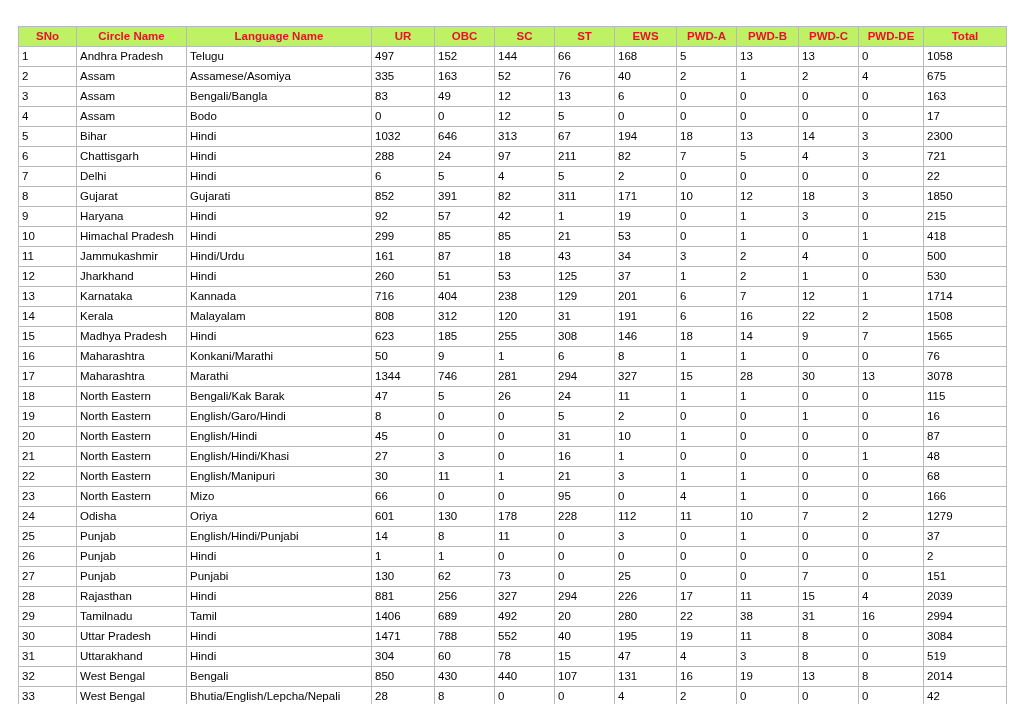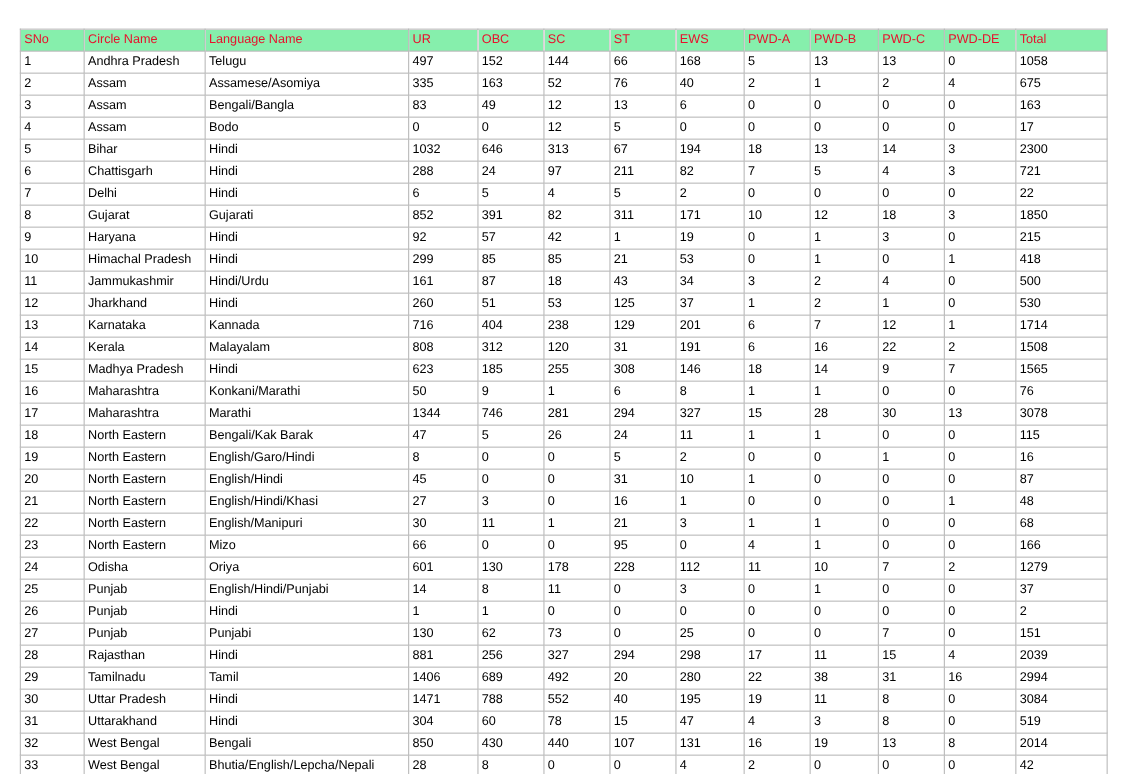--- a/index.html
+++ b/index.html
@@ -38,10 +38,10 @@
   }
   table.vacancy-table thead th {
     color: #e8112d;
-    font-weight: normal;
-    text-align: left;
+    font-weight: bold;
+    text-align: center;
     border-color: #b9b9b9;
-    background: #86efac;
+    background: #bef264;
   }
   tbody td.txt {
     text-align: left;

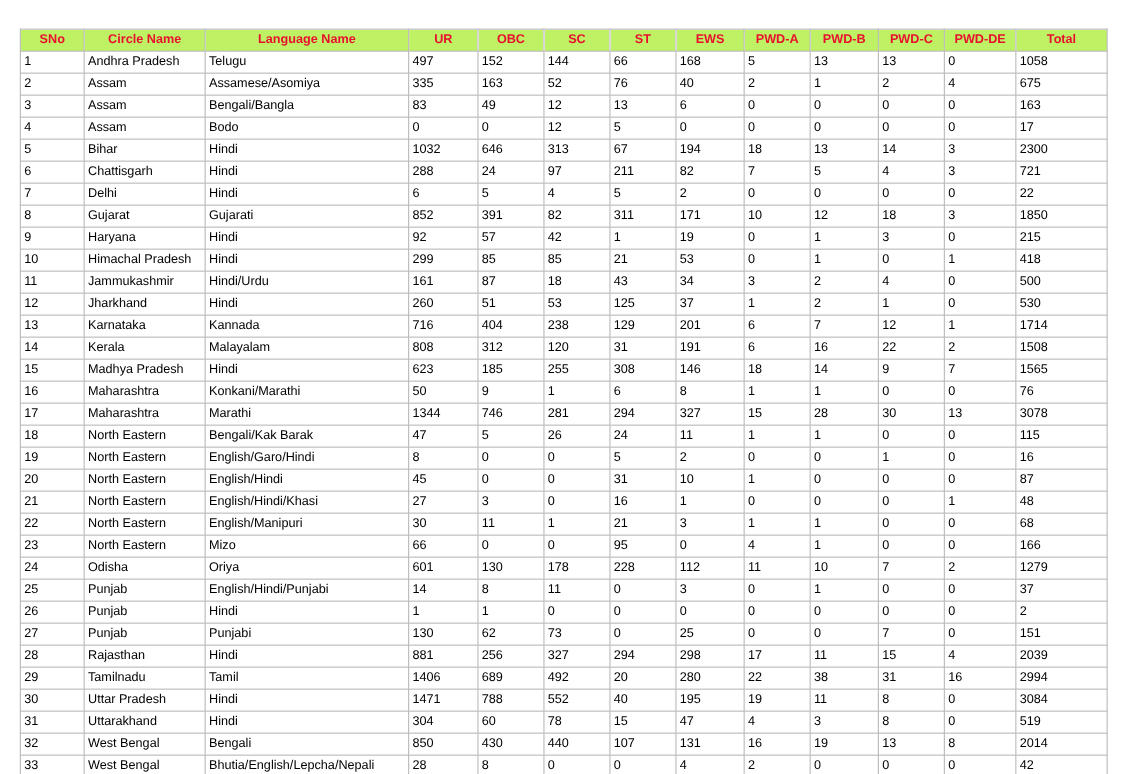--- a/index.html
+++ b/index.html
@@ -515,7 +515,7 @@
           <td class="num">256</td>
           <td class="num">327</td>
           <td class="num">294</td>
-          <td class="num">298</td>
+          <td class="num">226</td>
           <td class="num">17</td>
           <td class="num">11</td>
           <td class="num">15</td>

